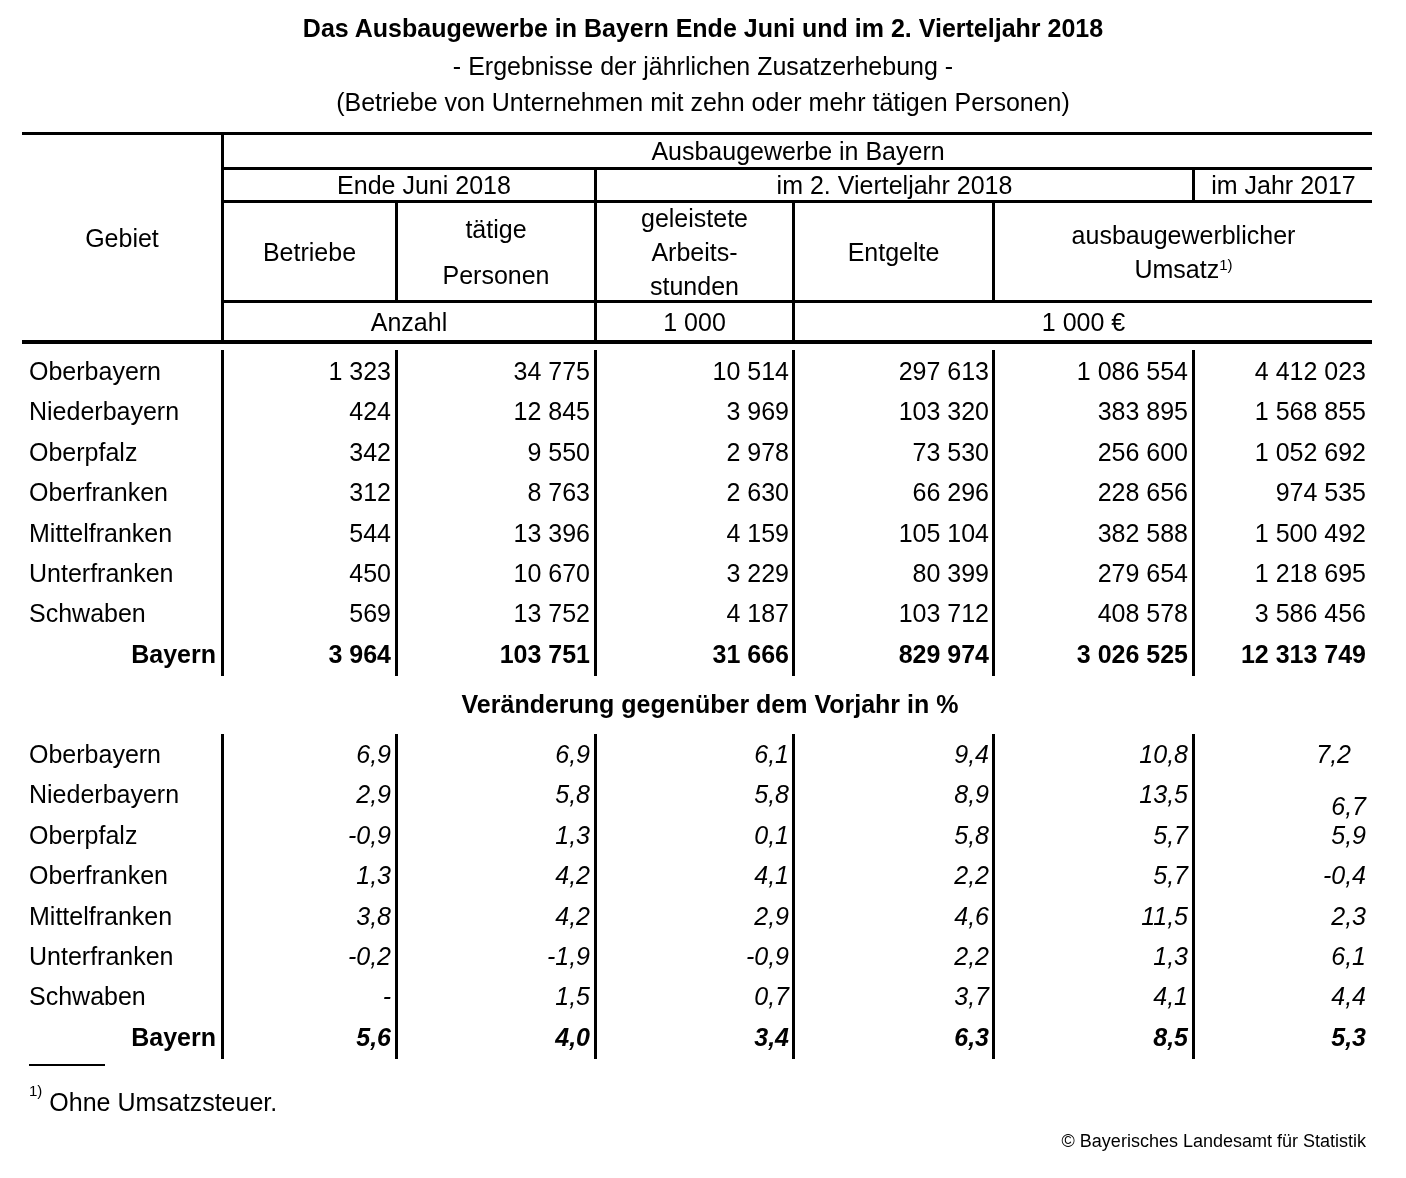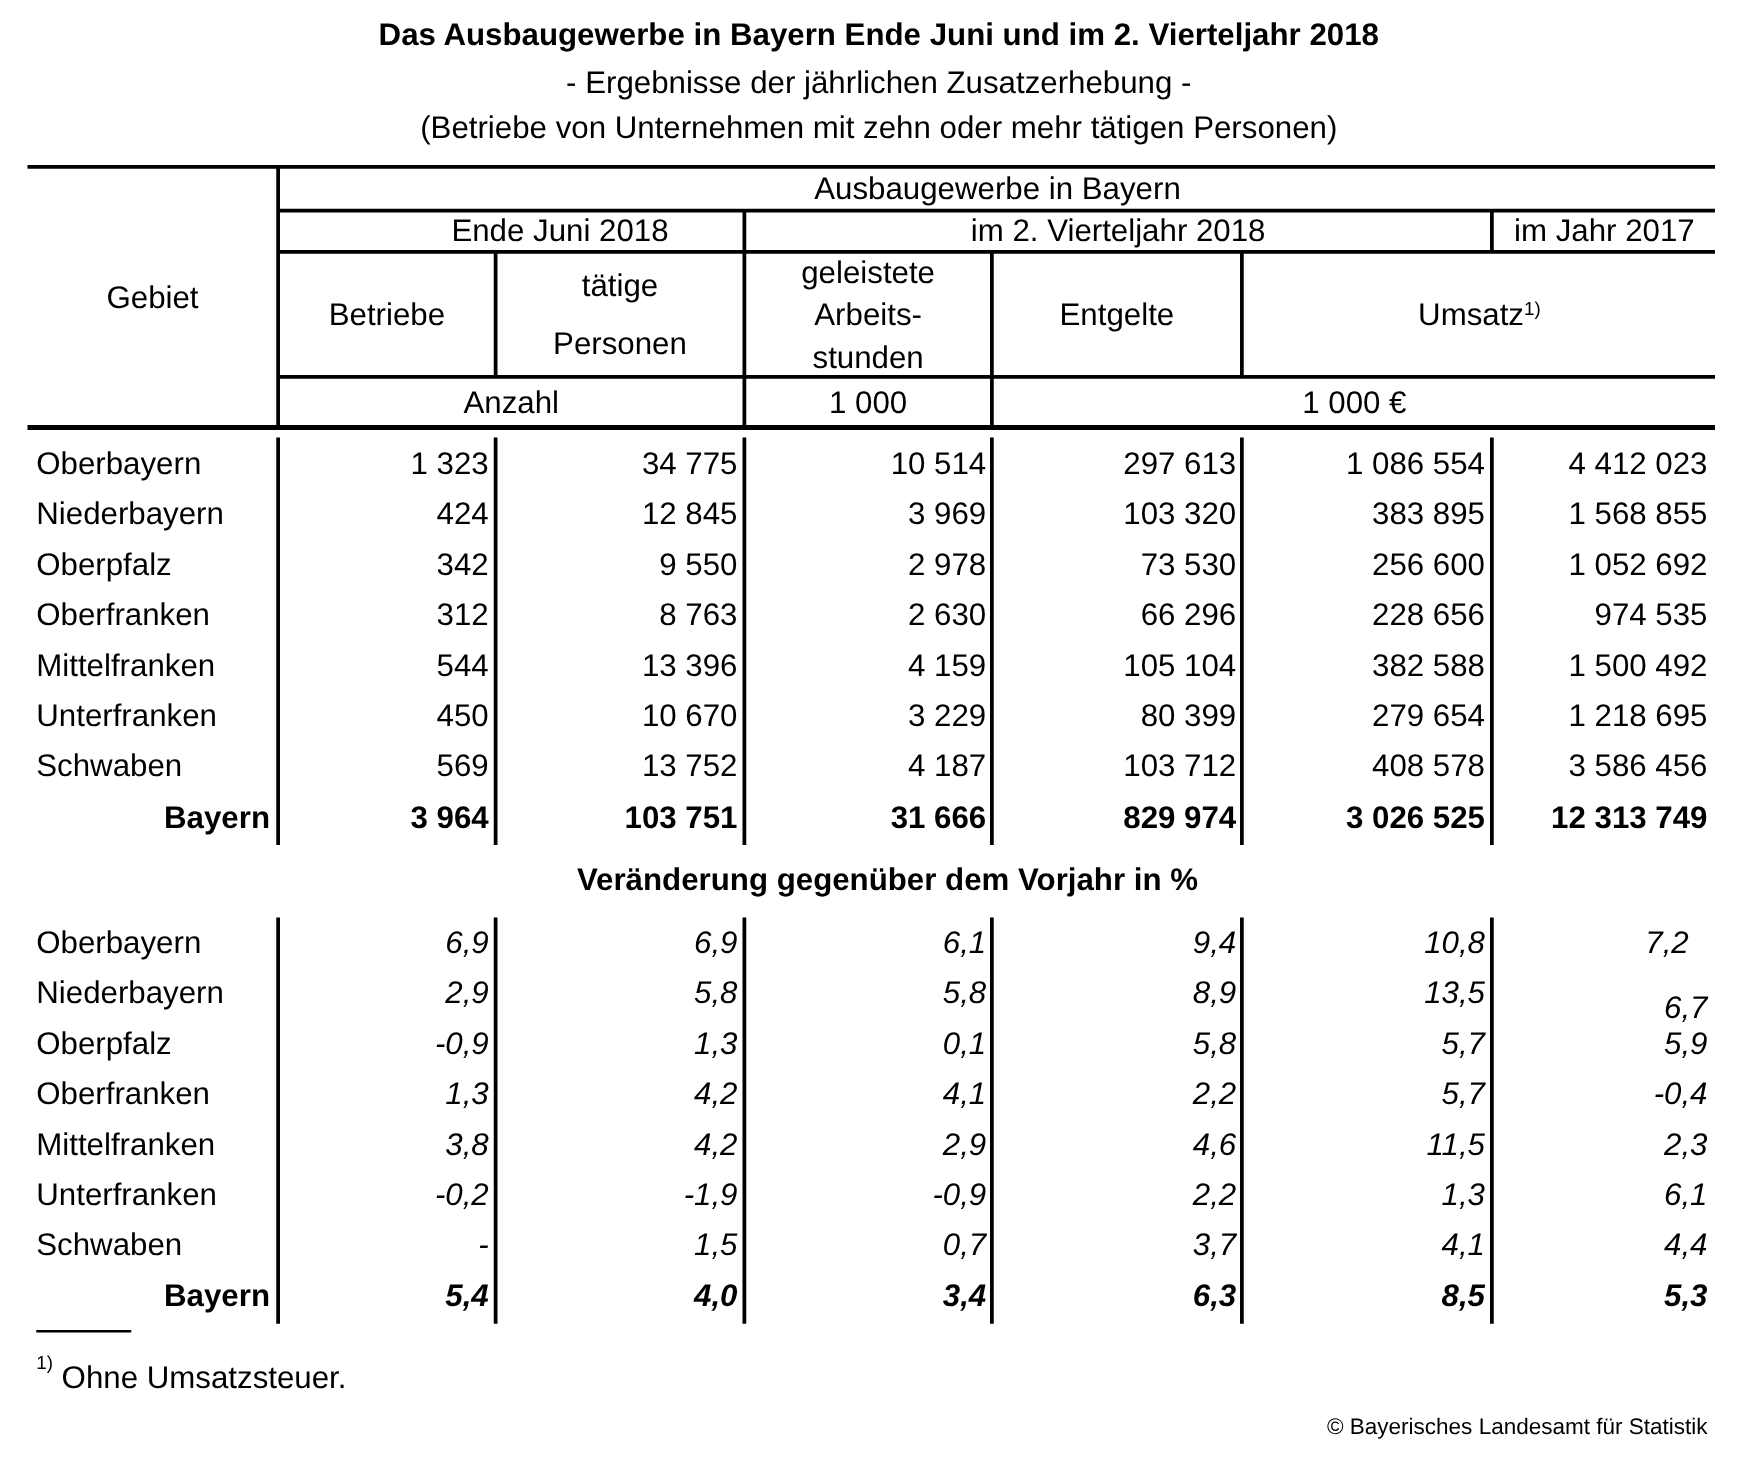--- a/index.html
+++ b/index.html
@@ -48,7 +48,7 @@
 
 <div class="hcell" style="left:22px; top:135px; width:200px; height:205px;">Gebiet</div>
 <div class="hcell" style="left:224px; top:134px; width:1148px; height:34px;">Ausbaugewerbe in Bayern</div>
-<div class="hcell" style="left:224px; top:169px; width:400px; height:32px;padding-left:24px;">Ende Juni 2018</div>
+<div class="hcell" style="left:224px; top:169px; width:400px; height:32px;">Ende Juni 2018</div>
 <div class="hcell" style="left:597px; top:169px; width:595px; height:32px;">im 2. Vierteljahr 2018</div>
 <div class="hcell" style="left:1195px; top:169px; width:177px; height:32px;">im Jahr 2017</div>
 

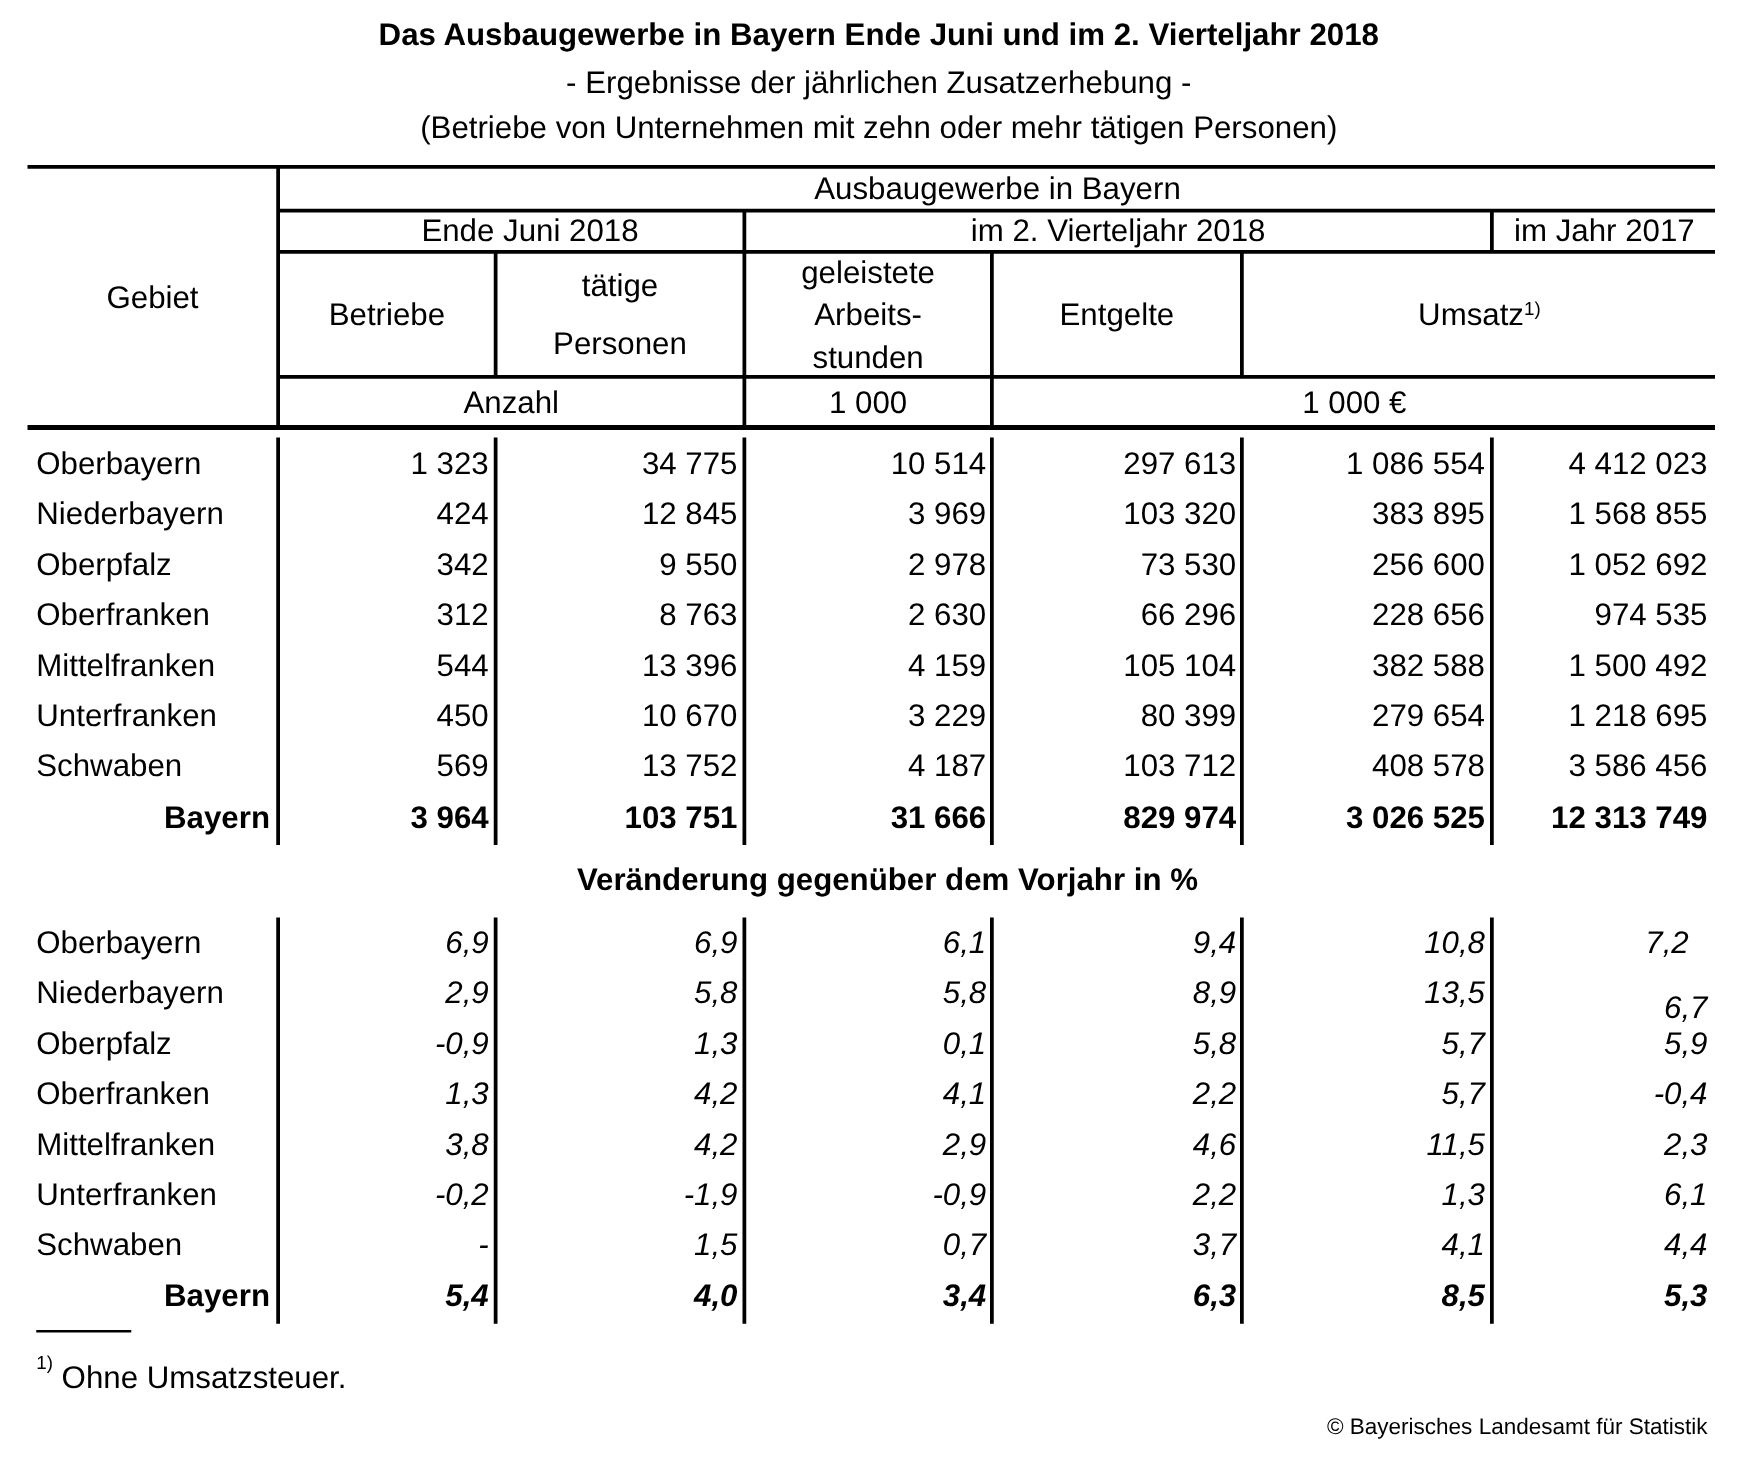--- a/index.html
+++ b/index.html
@@ -64,6 +64,7 @@
 </div>
 <div class="hcell" style="left:795px; top:203px; width:197px; height:97px;">Entgelte</div>
 <div class="hcell" style="left:995px; top:203px; width:377px; height:97px; flex-direction:column;">
+  <span>ausbaugewerblicher</span>
   <span><span>Umsatz</span><span class="sup">1)</span></span>
 </div>
 

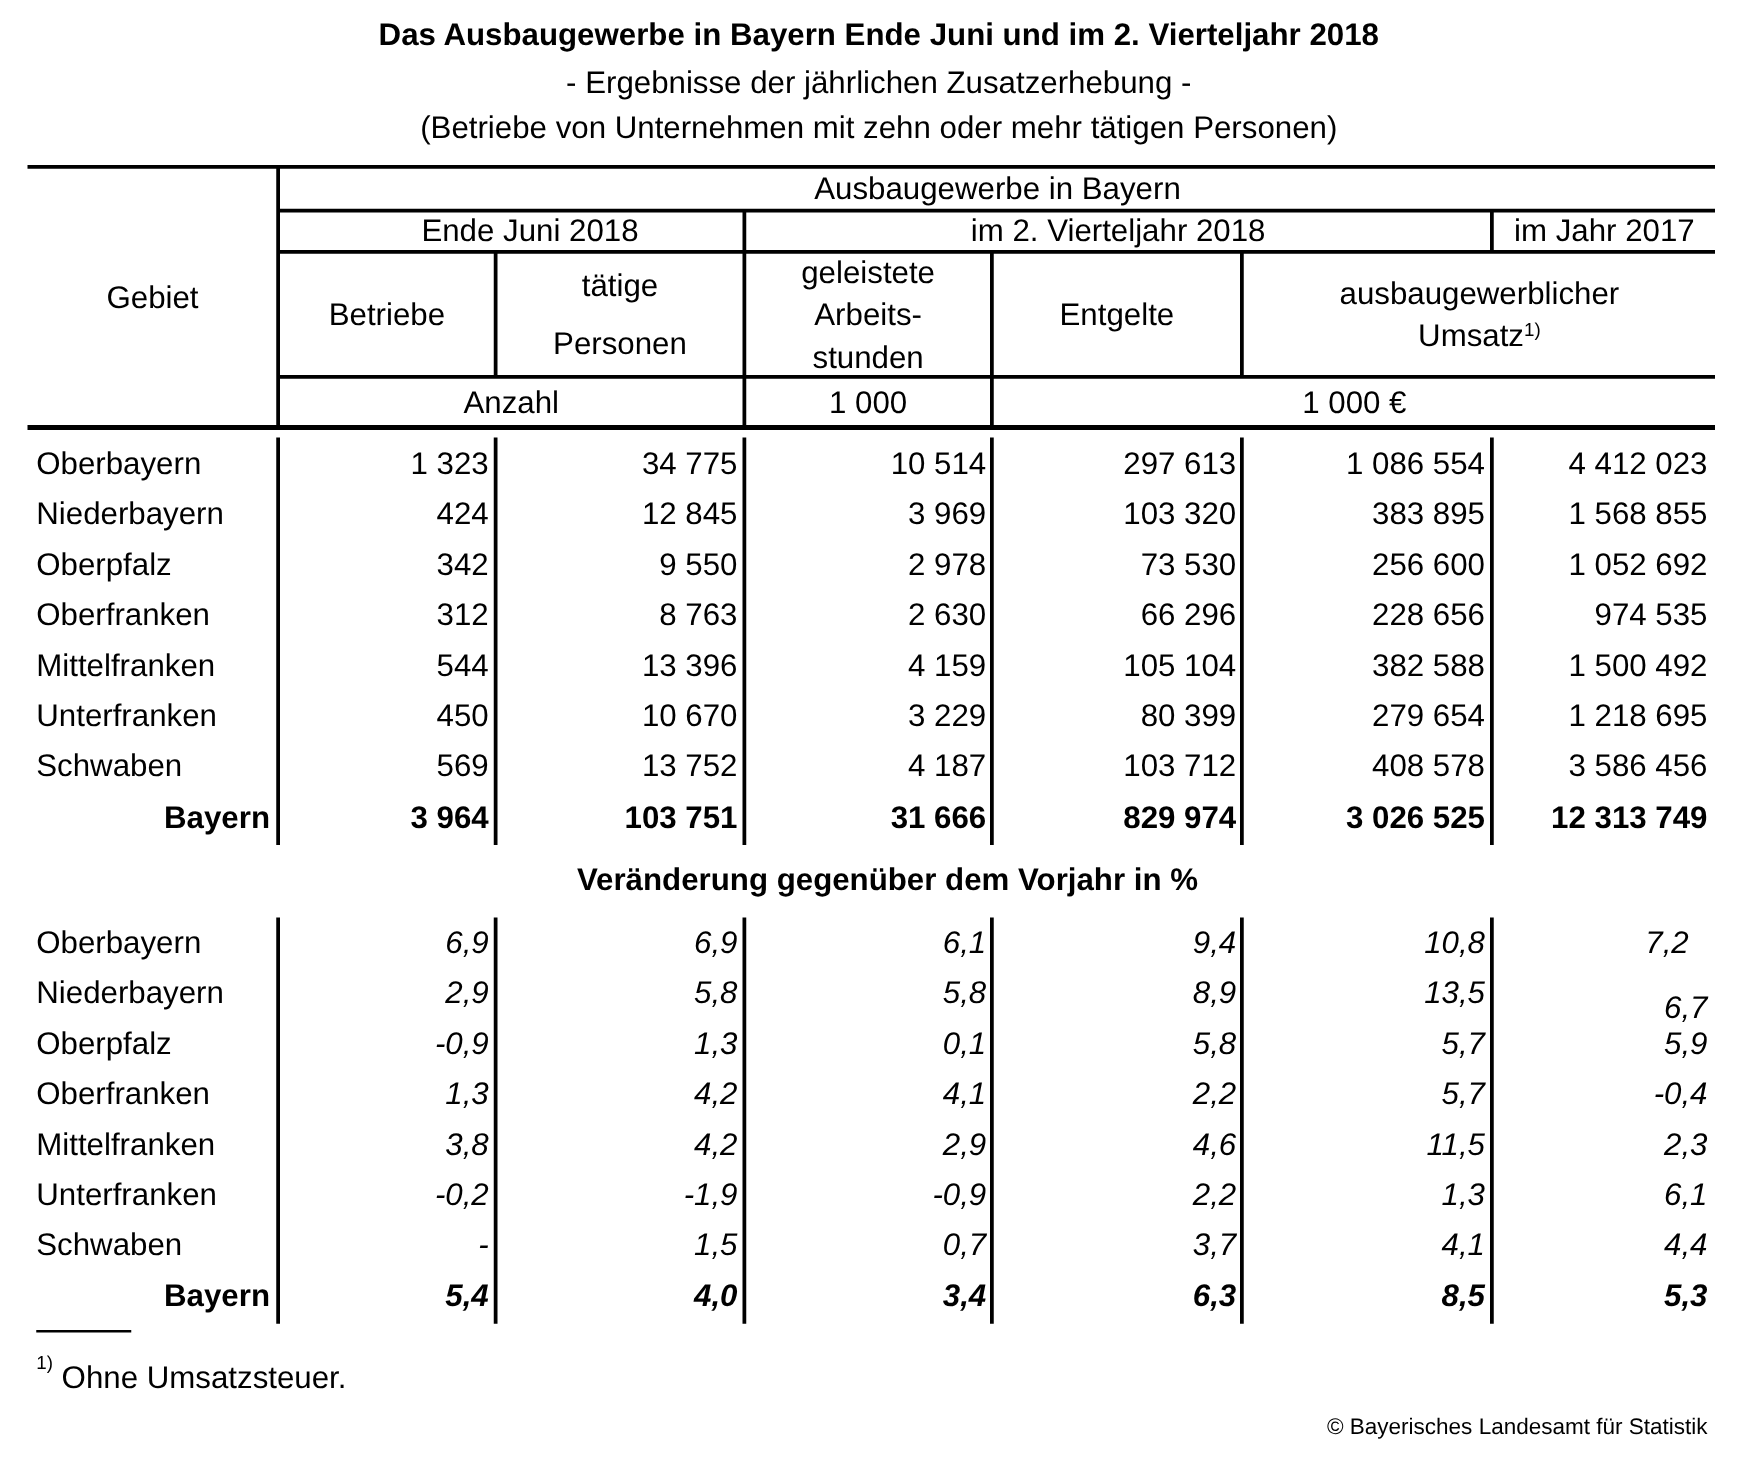--- a/index.html
+++ b/index.html
@@ -229,7 +229,7 @@
     </div>
     <div class="row bold pct" style="top: 1022.8px;">
       <span class="name total">Bayern</span>
-      <span class="val" style="right: 1015px;">5,4</span>
+      <span class="val" style="right: 1015px;">5,6</span>
       <span class="val" style="right: 816px;">4,0</span>
       <span class="val" style="right: 617px;">3,4</span>
       <span class="val" style="right: 417px;">6,3</span>

